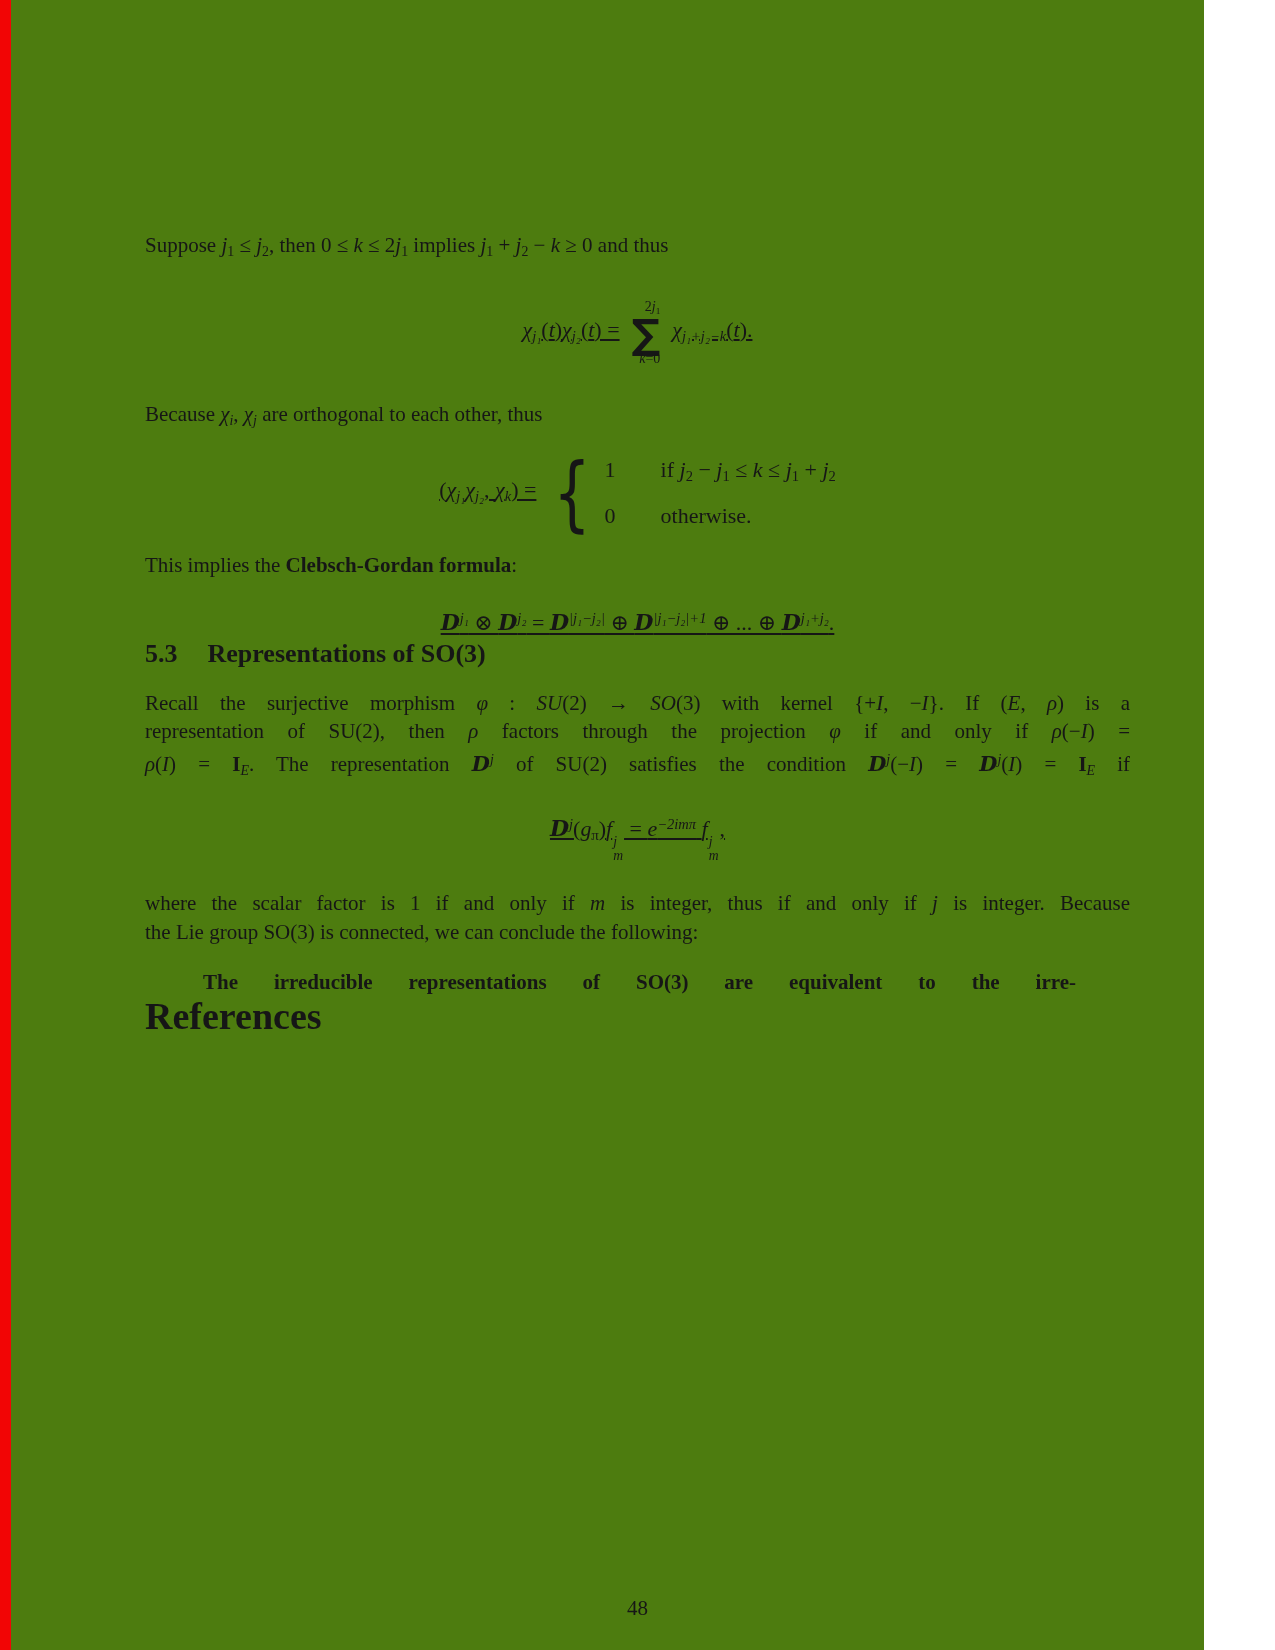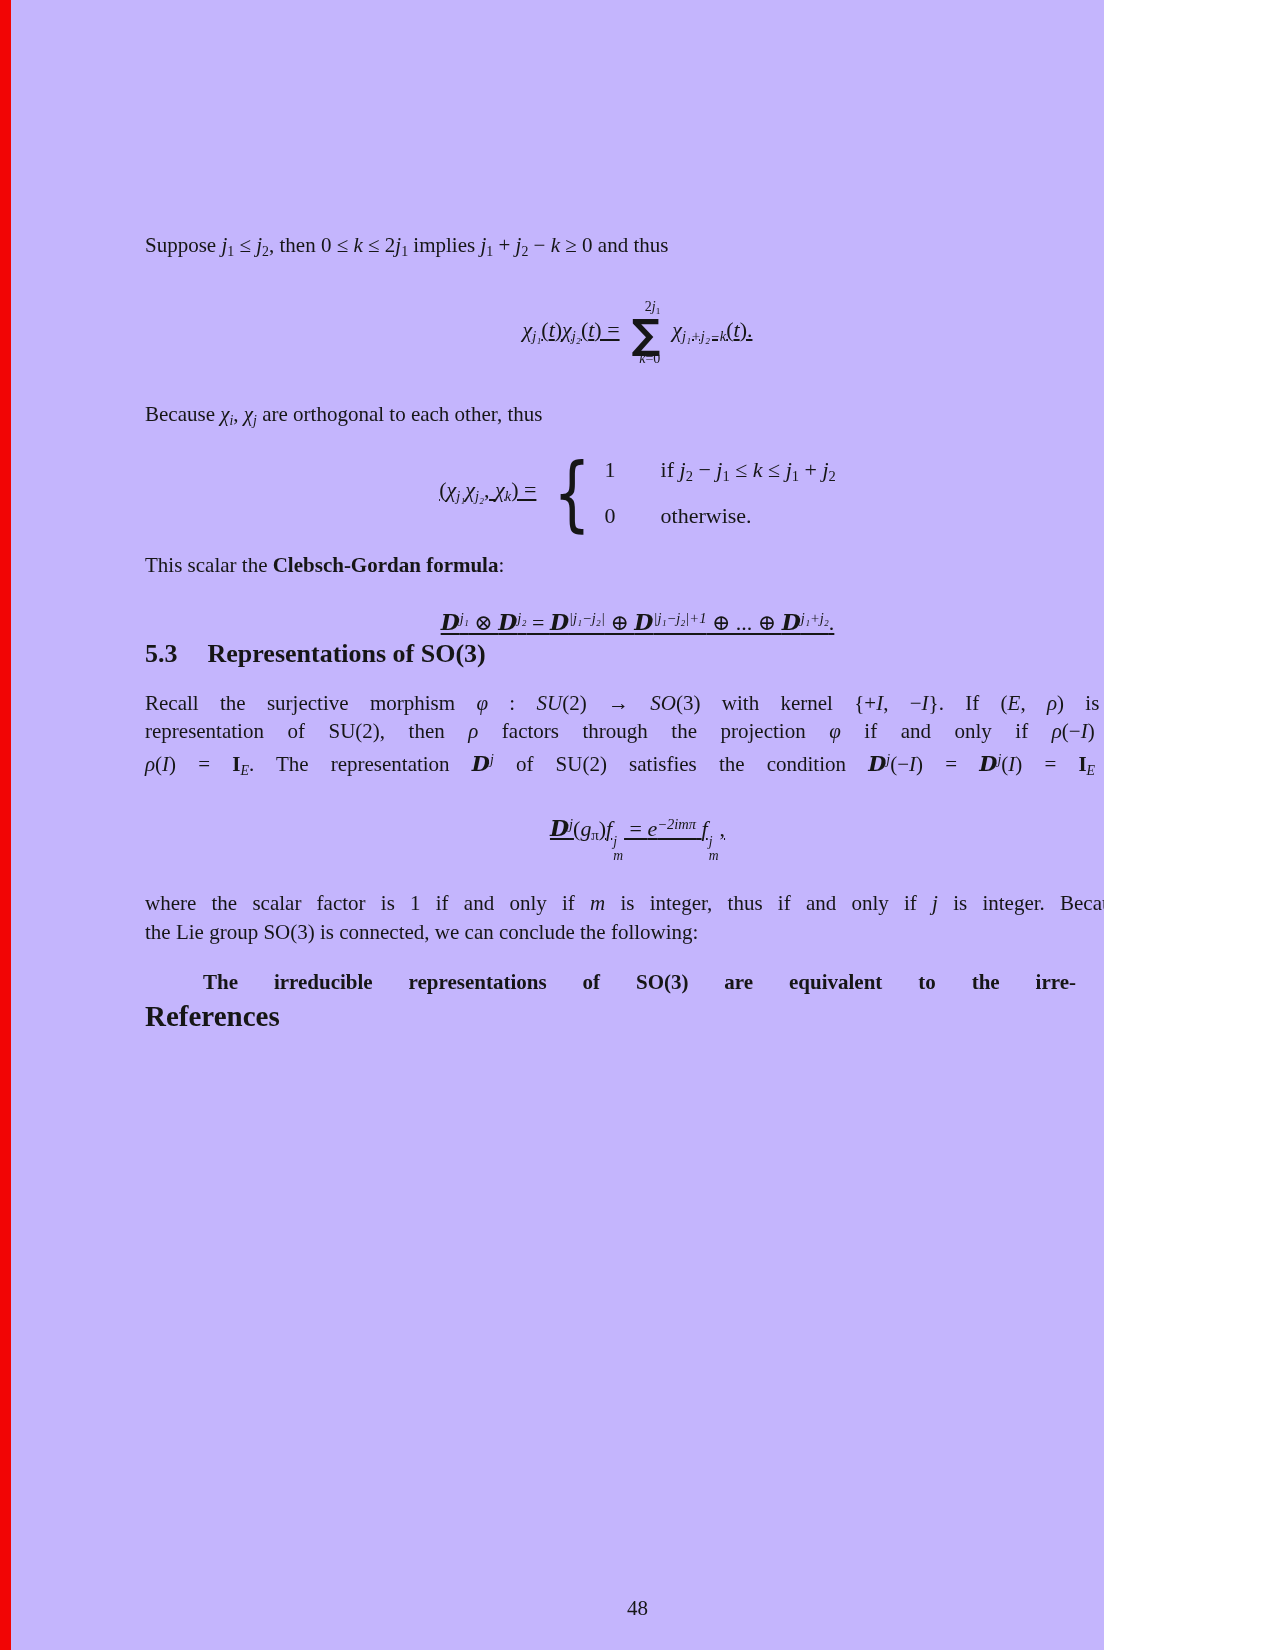--- a/index.html
+++ b/index.html
@@ -8,7 +8,7 @@
     font-family:"Liberation Serif","DejaVu Serif","DejaVu Sans",serif;
     -webkit-font-smoothing:antialiased;
   }
-  .page{position:relative;width:1104px;height:1650px;overflow:hidden;background:#c4b5fd;}
+  .page{position:relative;width:1204px;height:1650px;overflow:hidden;background:#4d7c0f;}
   .red-bar{position:absolute;left:0;top:0;width:11px;height:1650px;}
   .content{position:absolute;left:145px;top:0;width:985px;font-size:21px;line-height:28.5px;}
   .para{margin:0;}

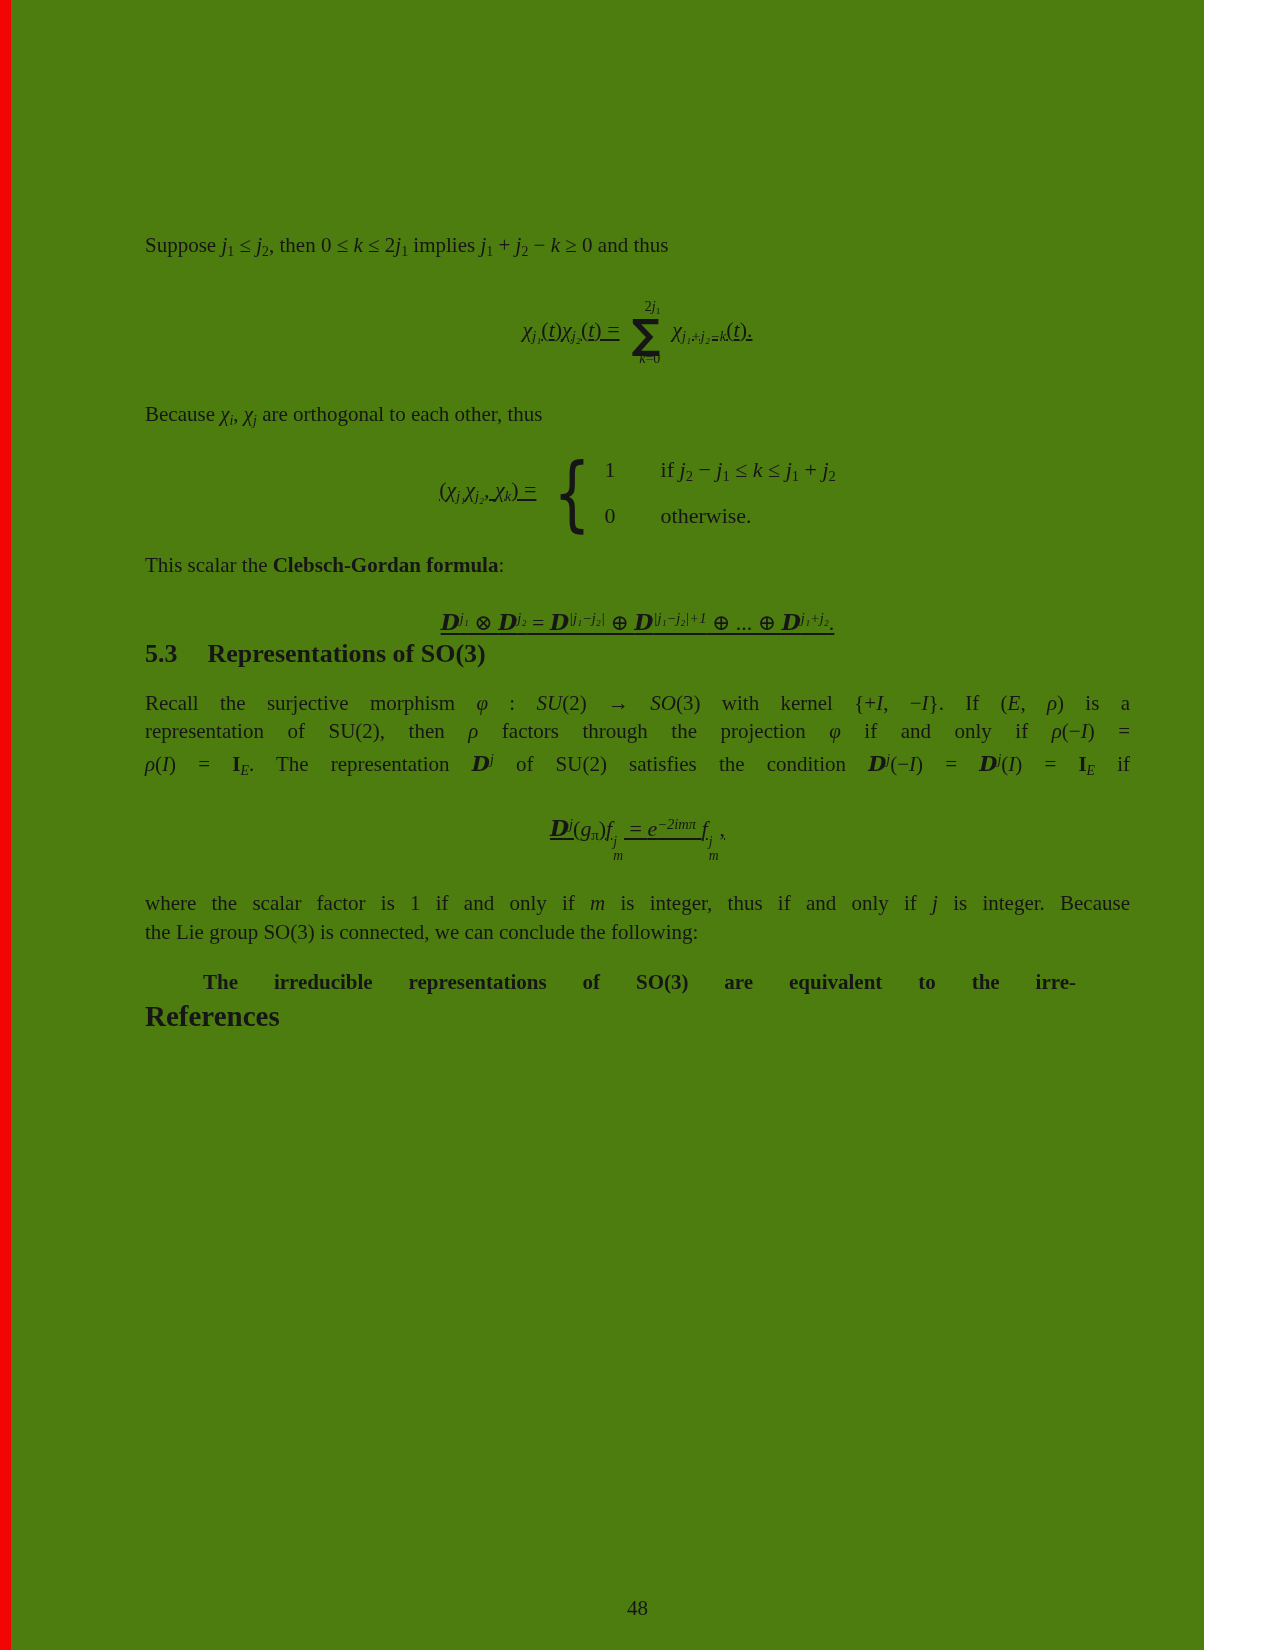--- a/index.html
+++ b/index.html
@@ -91,7 +91,7 @@
       </span>
     </div>
 
-    <p class="para mt-p3"><span class="r-n">This scalar the </span><span class="r-b">Clebsch-Gordan formula</span><span class="r-n">:</span></p>
+    <p class="para mt-p3"><span class="r-n">This implies the </span><span class="r-b">Clebsch-Gordan formula</span><span class="r-n">:</span></p>
 
     <div class="eq mt-eq3">
       <span class="mrow"><span class="r-cal">D</span><span class="r-supi">j₁</span><span class="r-n"> ⊗ </span><span class="r-cal">D</span><span class="r-supi">j₂</span><span class="r-n"> = </span><span class="r-cal">D</span><span class="r-supi">|j₁−j₂|</span><span class="r-n"> ⊕ </span><span class="r-cal">D</span><span class="r-supi">|j₁−j₂|+1</span><span class="r-n"> ⊕ ... ⊕ </span><span class="r-cal">D</span><span class="r-supi">j₁+j₂</span><span class="r-n">.</span></span>

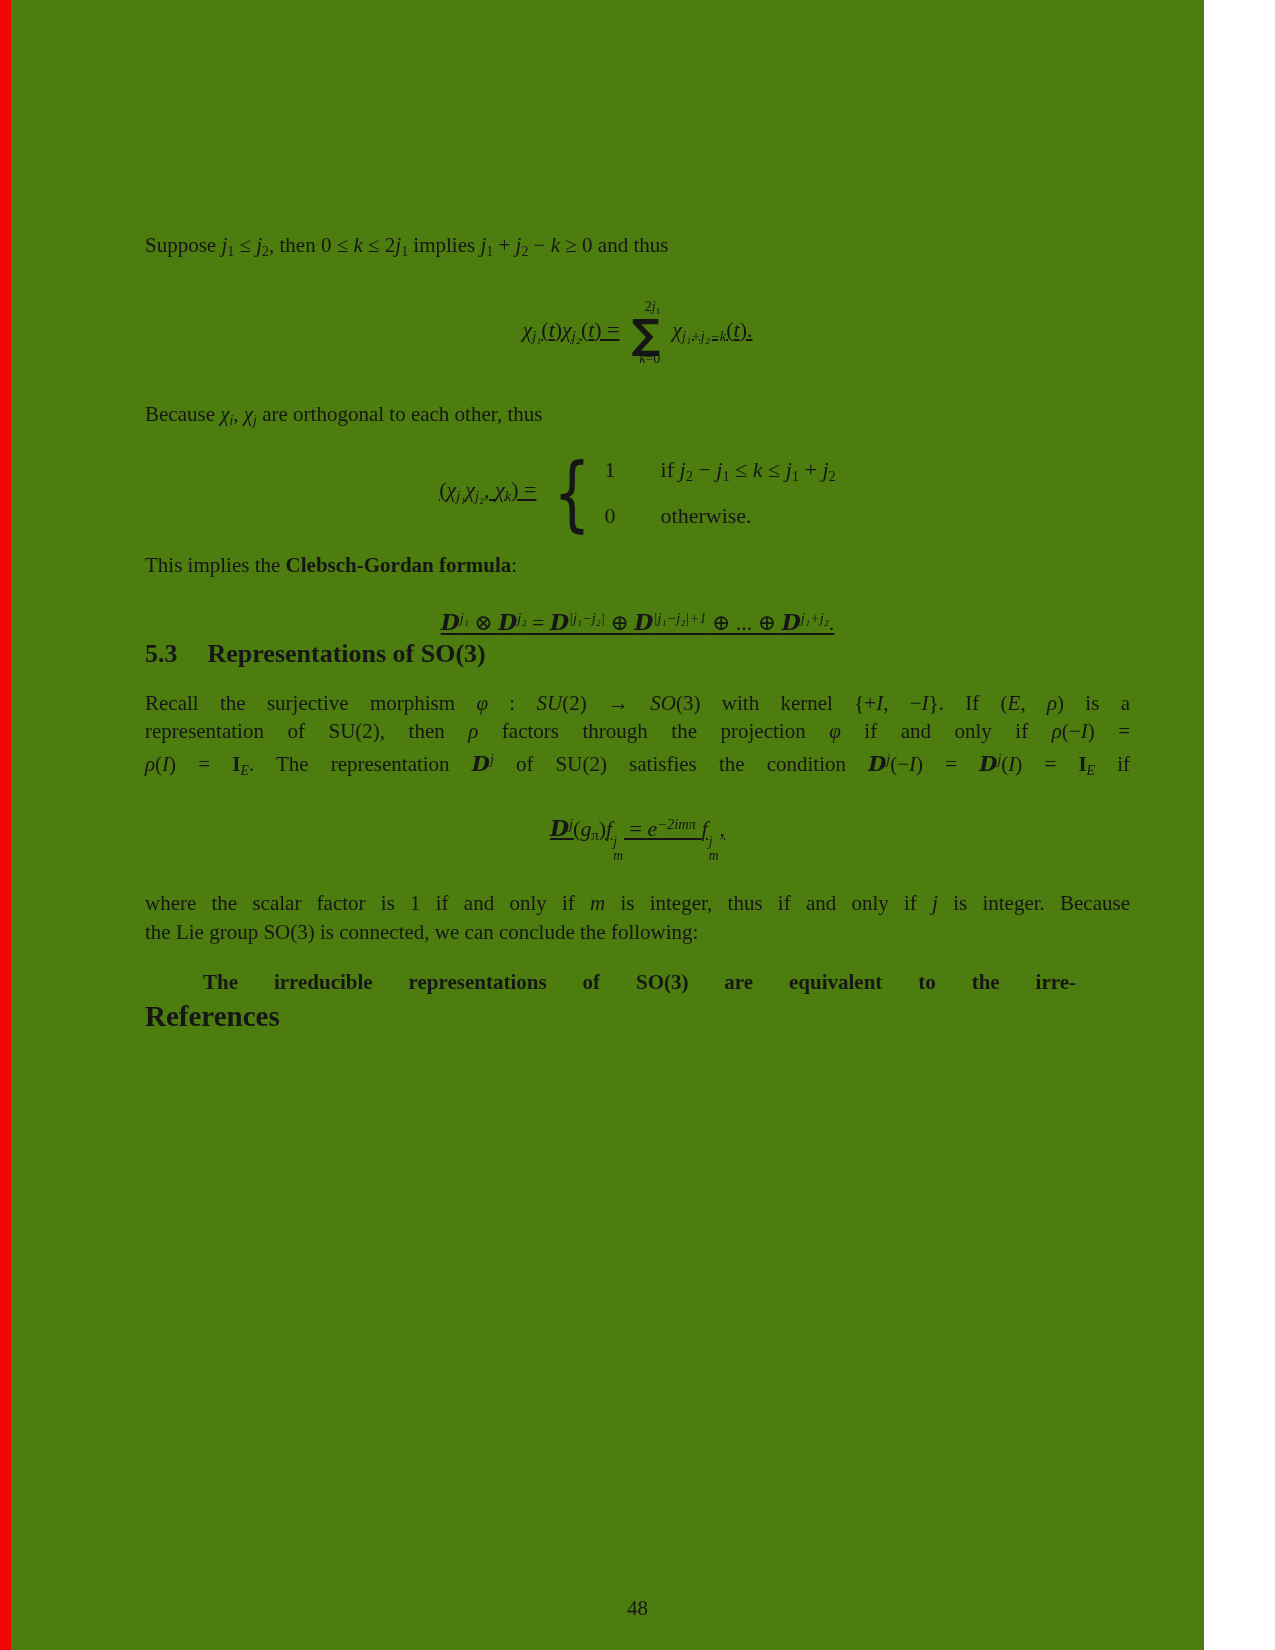--- a/index.html
+++ b/index.html
@@ -51,7 +51,7 @@
   .conclusion{padding:0 54px 0 58px;line-height:29px;}
   h2.subsection{font-size:26px;line-height:32px;font-weight:bold;margin:0;}
   h2.subsection .sec-num{margin-right:30px;}
-  h1.references{font-size:29px;line-height:38px;font-weight:bold;margin:0;}
+  h1.references{font-size:38px;line-height:38px;font-weight:bold;margin:0;}
   .page-number{position:absolute;left:0;top:1596px;width:1275px;text-align:center;font-size:21px;}
 </style>
 </head>

